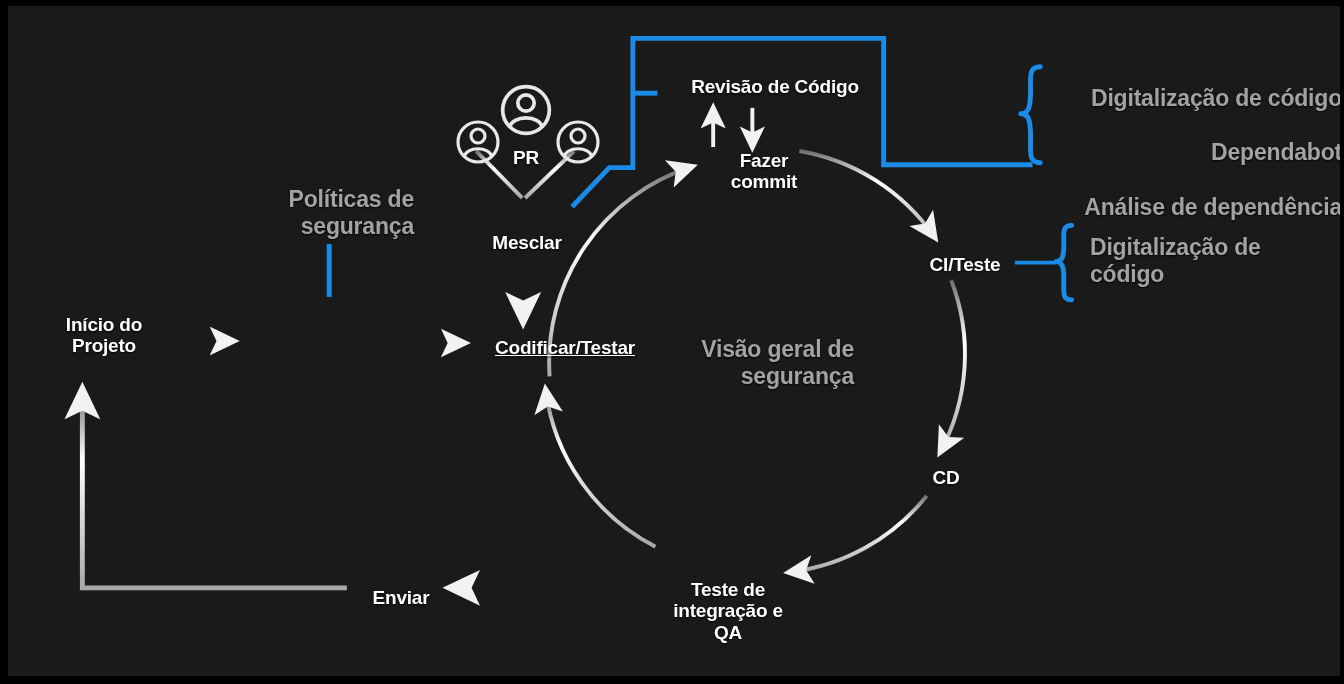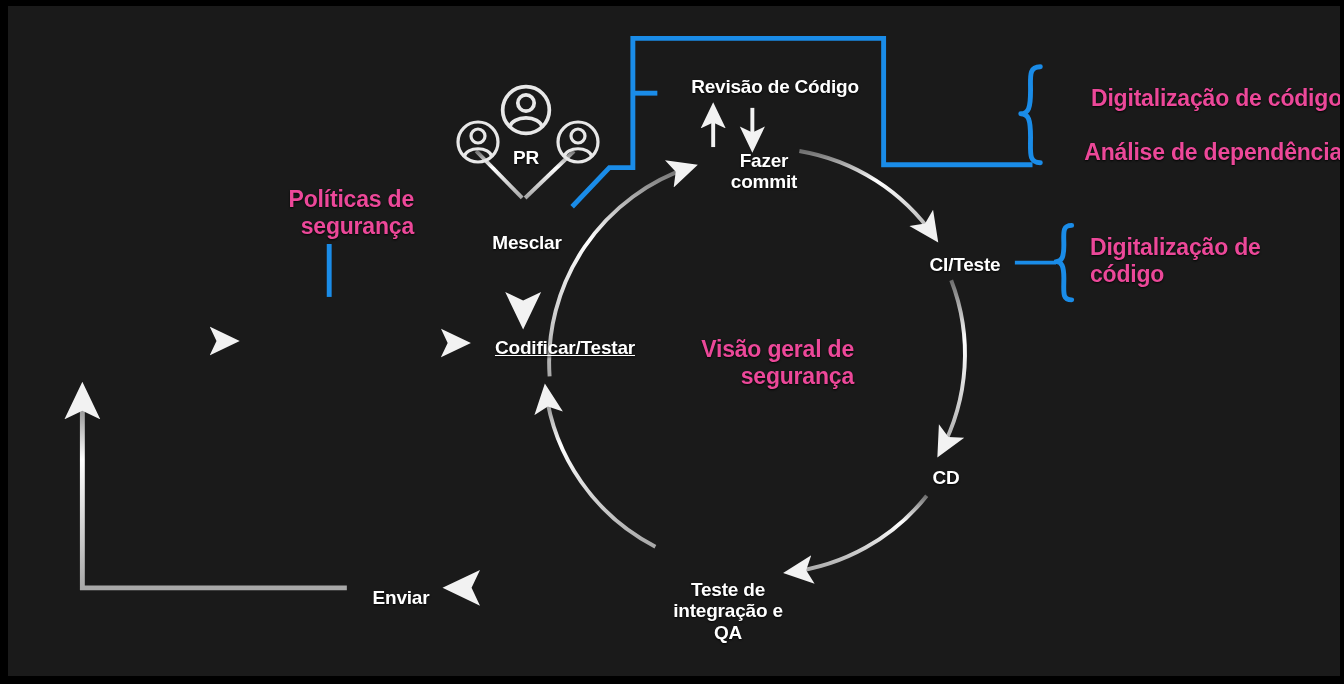--- a/index.html
+++ b/index.html
@@ -44,7 +44,7 @@
   }
   .blue-label {
     position: absolute;
-    color: #ec4899;
+    color: #a3a3a3;
     font-weight: bold;
     font-size: 23px;
     line-height: 1.18;

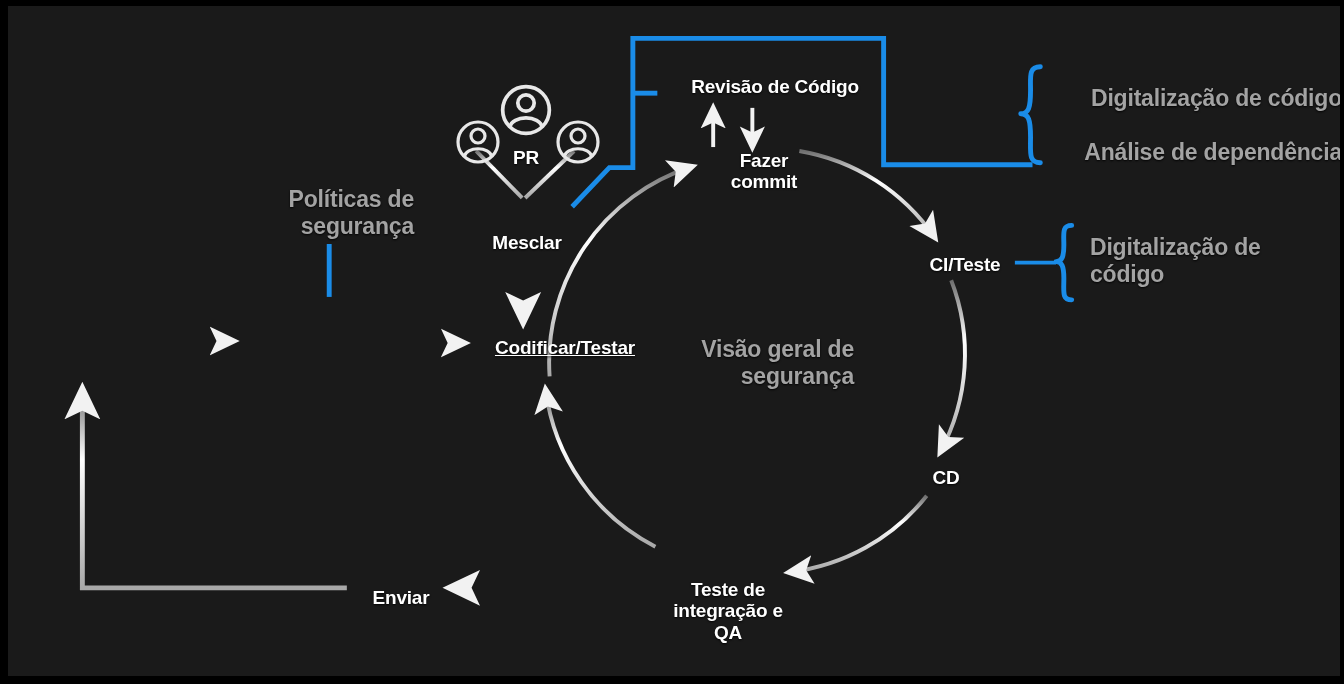--- a/index.html
+++ b/index.html
@@ -206,6 +206,7 @@
 
   <div class="blue-label right" style="left:1000px; top:52px; width:334px;">
     <div>Digitalização de código</div>
+    <div>Dependabot</div>
     <div>Análise de dependência</div>
   </div>
 

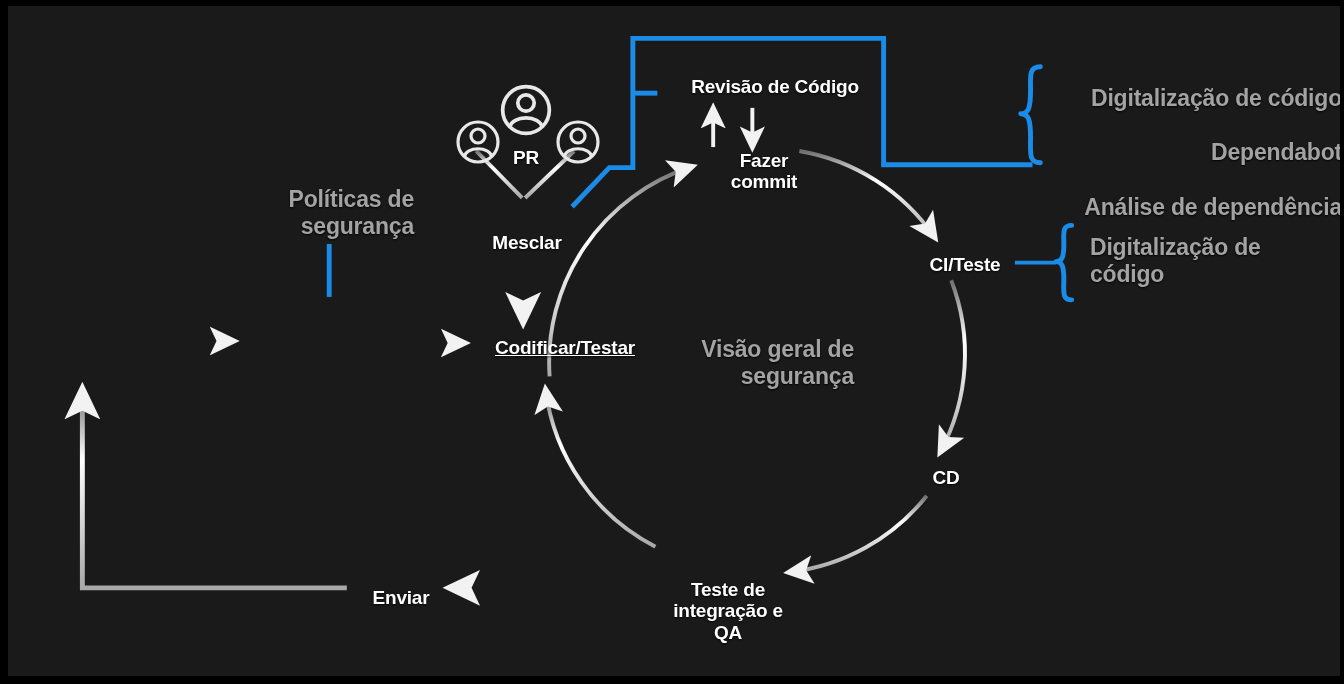--- a/index.html
+++ b/index.html
@@ -172,6 +172,8 @@
     </svg>
   </div>
 
+  <div class="node-label" style="left:16px; top:308px; width:160px;">Início do
+Projeto</div>
 
 
   <div class="node-label" style="left:459px; top:331px; width:196px;text-decoration:underline;">Codificar/Testar</div>

